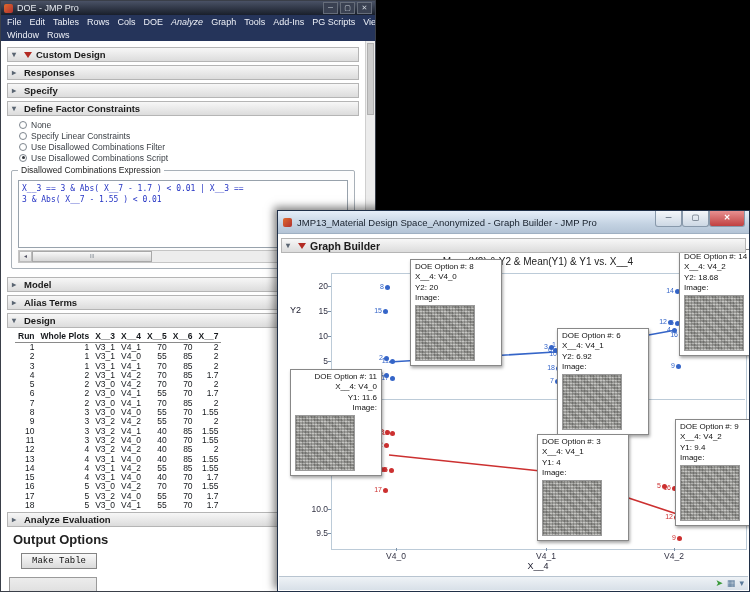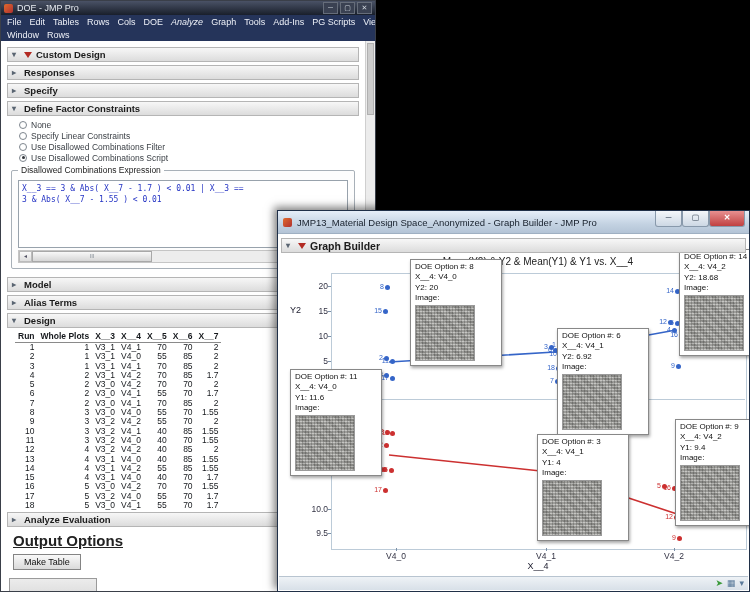--- a/index.html
+++ b/index.html
@@ -517,7 +517,7 @@
         <div class="tip-line">Image:</div>
         <div class="fabric"></div>
       </div>
-      <div class="tip" style="left: 12px; top: 158px;">
+      <div class="tip" style="left: 12px; top: 158px; text-align: right;">
         <div class="tip-line">DOE Option #: 11</div>
         <div class="tip-line">X__4: V4_0</div>
         <div class="tip-line">Y1: 11.6</div>

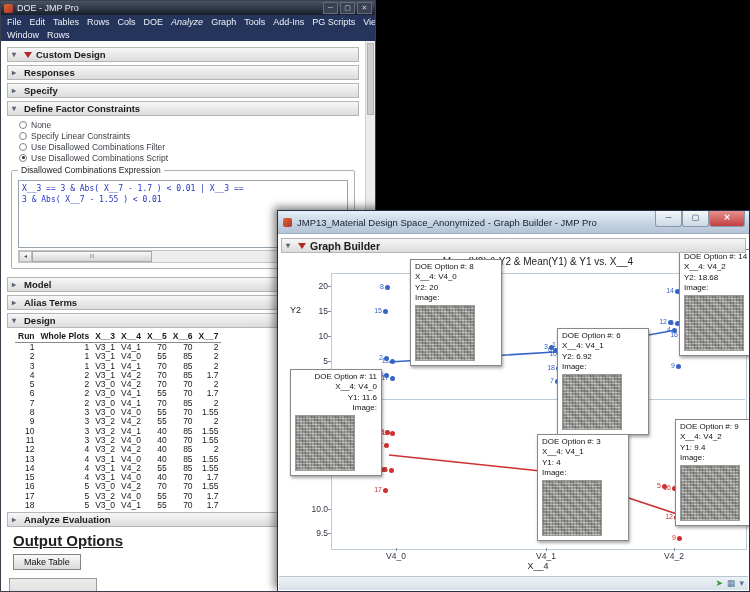--- a/index.html
+++ b/index.html
@@ -47,7 +47,7 @@
   #design-table th{font-weight:bold;border-bottom:1px solid #8a8a8a;padding:0 3px 1px;text-align:right;white-space:nowrap;}
   #design-table td{padding:0 3px;text-align:right;height:9.3px;line-height:9.3px;white-space:nowrap;}
 
-  .out-label{font-size:15px;font-weight:bold;color:#222;margin:5px 0 2px 8px;text-decoration:underline;}
+  .out-label{font-size:13px;font-weight:bold;color:#222;margin:5px 0 2px 8px;}
   .btn{display:inline-block;font-size:9px;padding:2px 10px;background:linear-gradient(#f9f9f9,#dadada);
        border:1px solid #848484;border-radius:0;color:#111;margin:2px 0 0 8px;}
   .btn-stub{width:86px;height:38px;margin:8px 0 0 4px;background:linear-gradient(#ececec,#c9c9c9);border:1px solid #9a9a9a;}

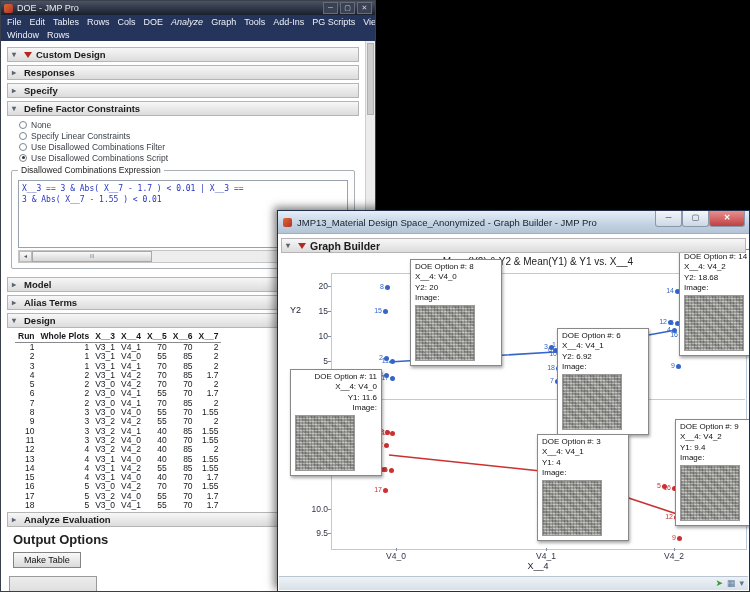--- a/index.html
+++ b/index.html
@@ -49,7 +49,7 @@
 
   .out-label{font-size:13px;font-weight:bold;color:#222;margin:5px 0 2px 8px;}
   .btn{display:inline-block;font-size:9px;padding:2px 10px;background:linear-gradient(#f9f9f9,#dadada);
-       border:1px solid #848484;border-radius:0;color:#111;margin:2px 0 0 8px;}
+       border:1px solid #848484;border-radius:0;color:#111;margin:2px 0 0 16px;font-family:Liberation Mono, monospace;}
   .btn-stub{width:86px;height:38px;margin:8px 0 0 4px;background:linear-gradient(#ececec,#c9c9c9);border:1px solid #9a9a9a;}
   .vscroll{position:absolute;top:40px;right:0;bottom:0;width:9px;background:#ececec;border-left:1px solid #cfcfcf;}
   .vthumb{position:absolute;top:2px;left:1px;right:1px;height:70px;background:#cccccc;border:1px solid #b0b0b0;}

